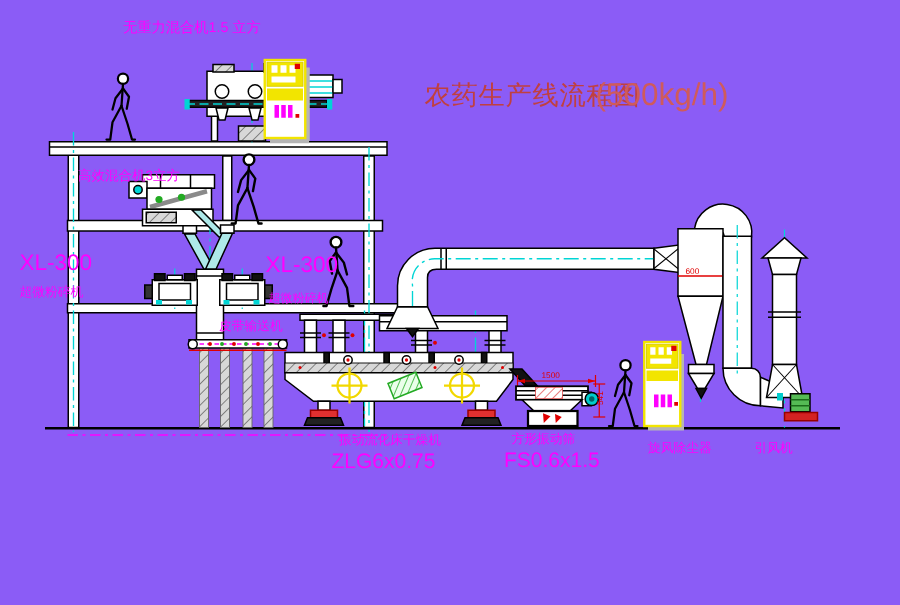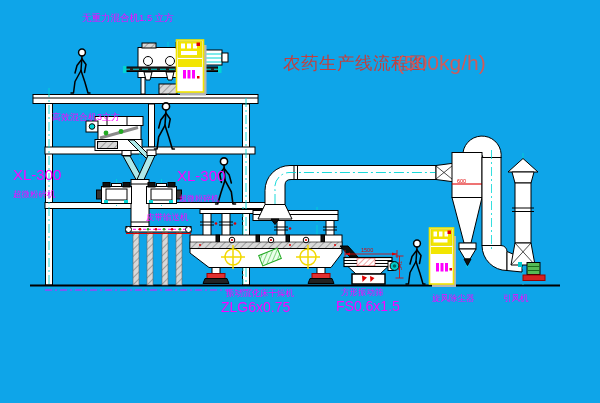--- a/index.html
+++ b/index.html
@@ -3,7 +3,7 @@
 <meta charset="utf-8">
 <style>
   html,body{margin:0;padding:0;background:#ffffff;}
-  .canvas{position:relative;width:600px;height:403px;background:#0ea5e9;overflow:hidden;
+  .canvas{position:relative;width:600px;height:403px;background:#8b5cf6;overflow:hidden;
           font-family:"Liberation Sans", sans-serif;}
   svg text{font-family:"Liberation Sans", sans-serif;}
 </style>

